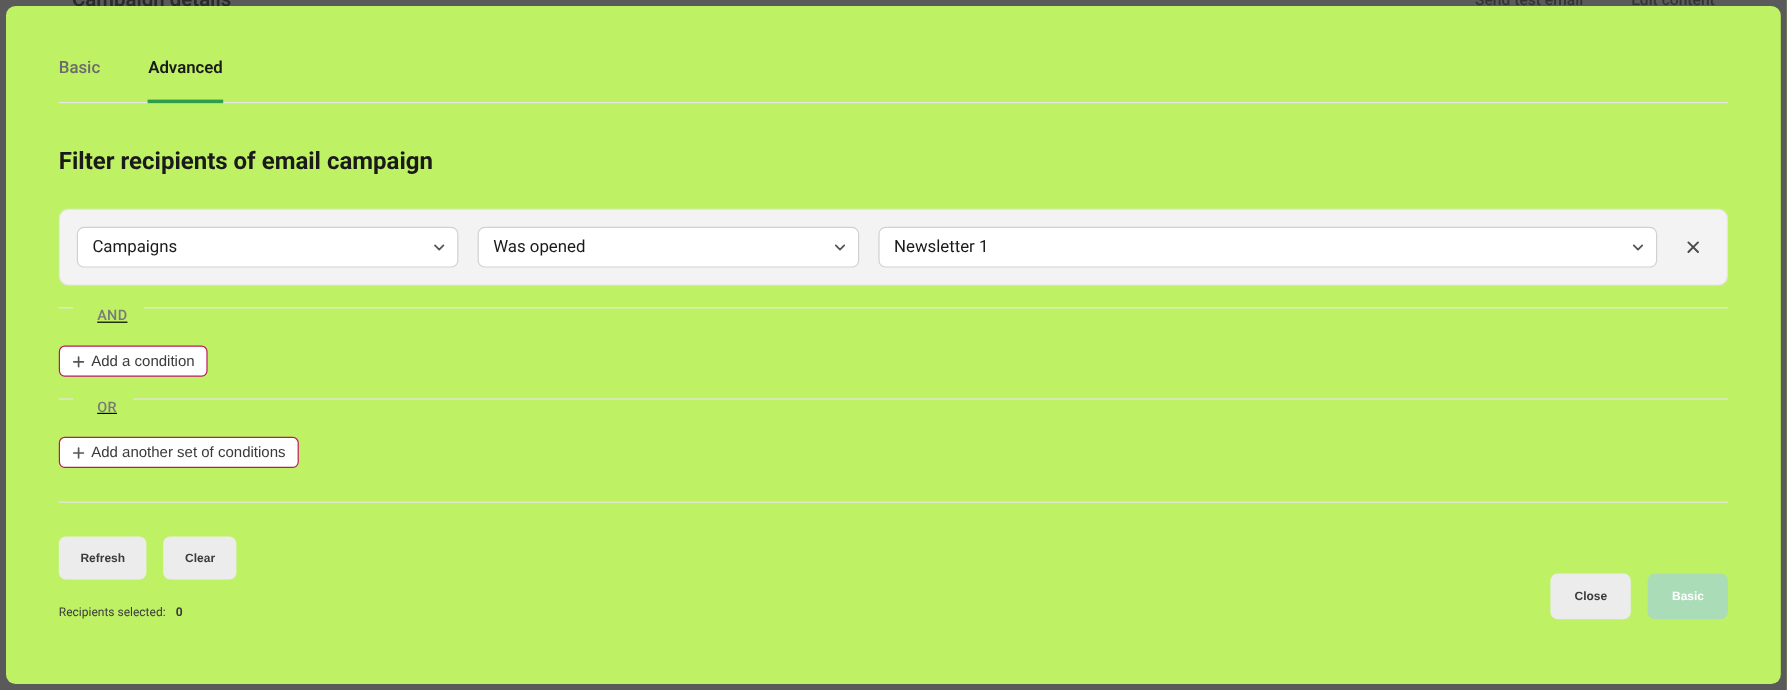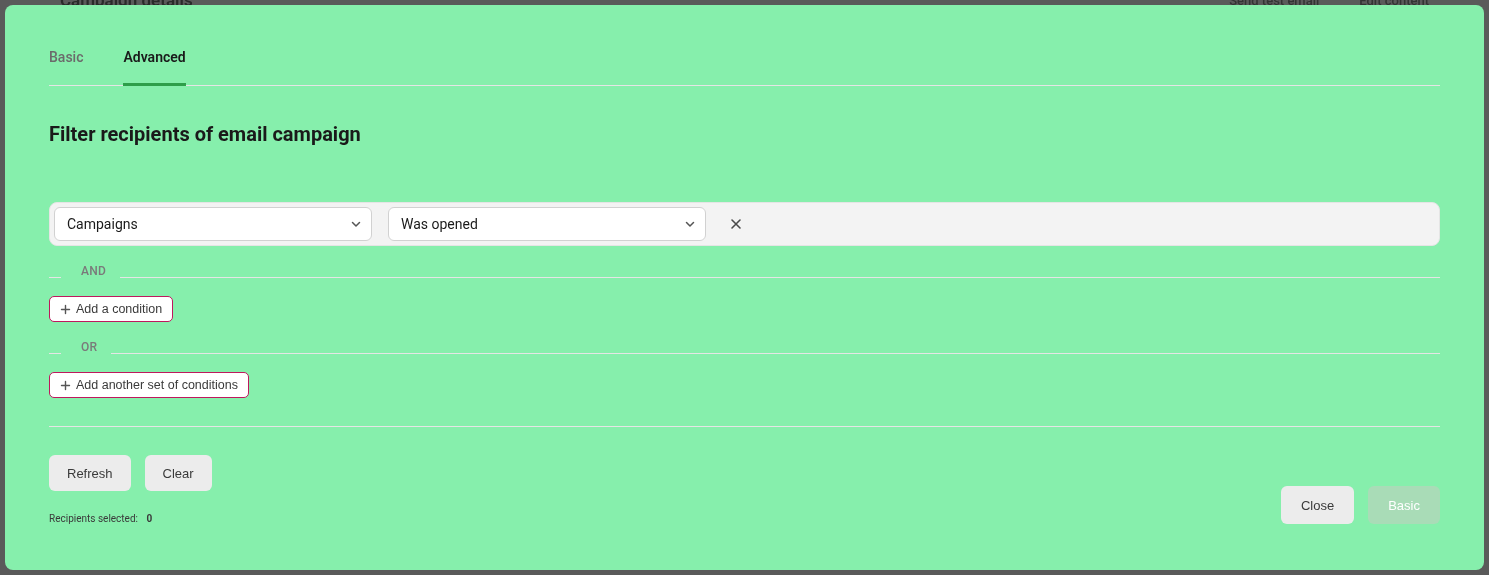--- a/index.html
+++ b/index.html
@@ -52,7 +52,7 @@
       left: 5px;
       right: 5px;
       bottom: 5px;
-      background: #86efac;
+      background: #bef264;
       border-radius: 8px;
       display: flex;
       flex-direction: column;

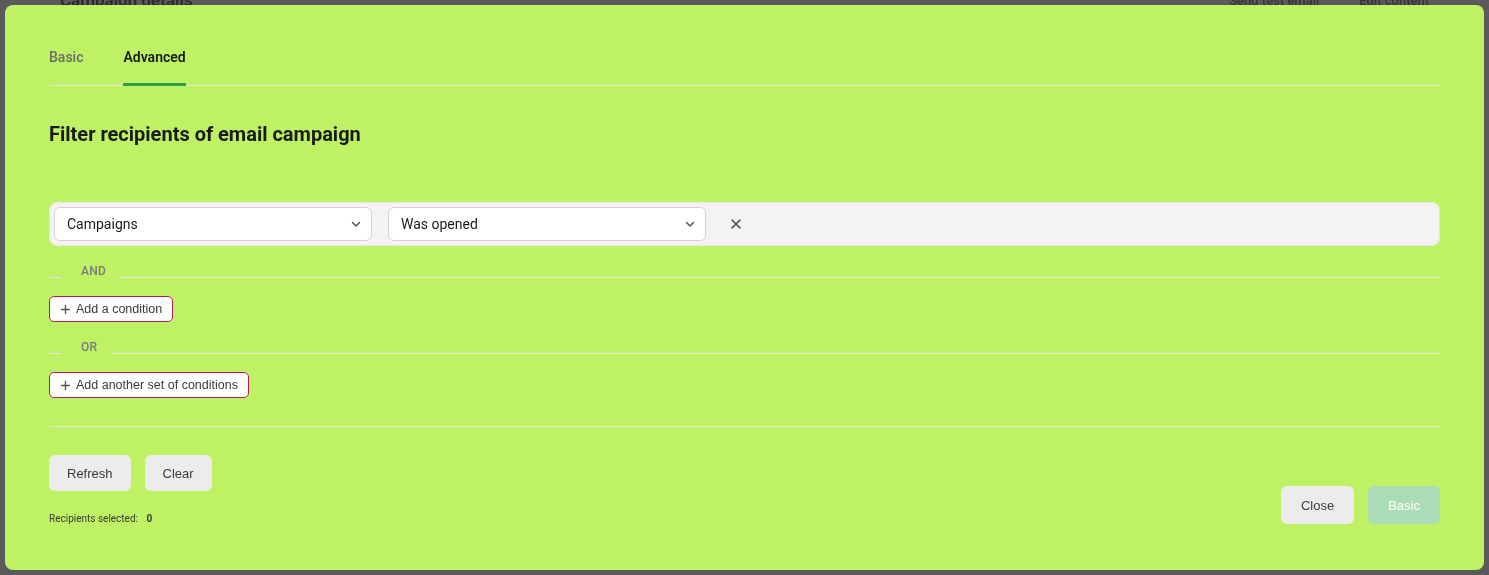--- a/index.html
+++ b/index.html
@@ -95,11 +95,10 @@
       background: #f3f3f3;
       border: 1px solid #e5e5e5;
       border-radius: 8px;
-      padding: 4px;
+      padding: 14px;
       display: flex;
       gap: 16px;
       align-items: center;
-      margin-top: 28px;
     }
 
     .select-wrap {

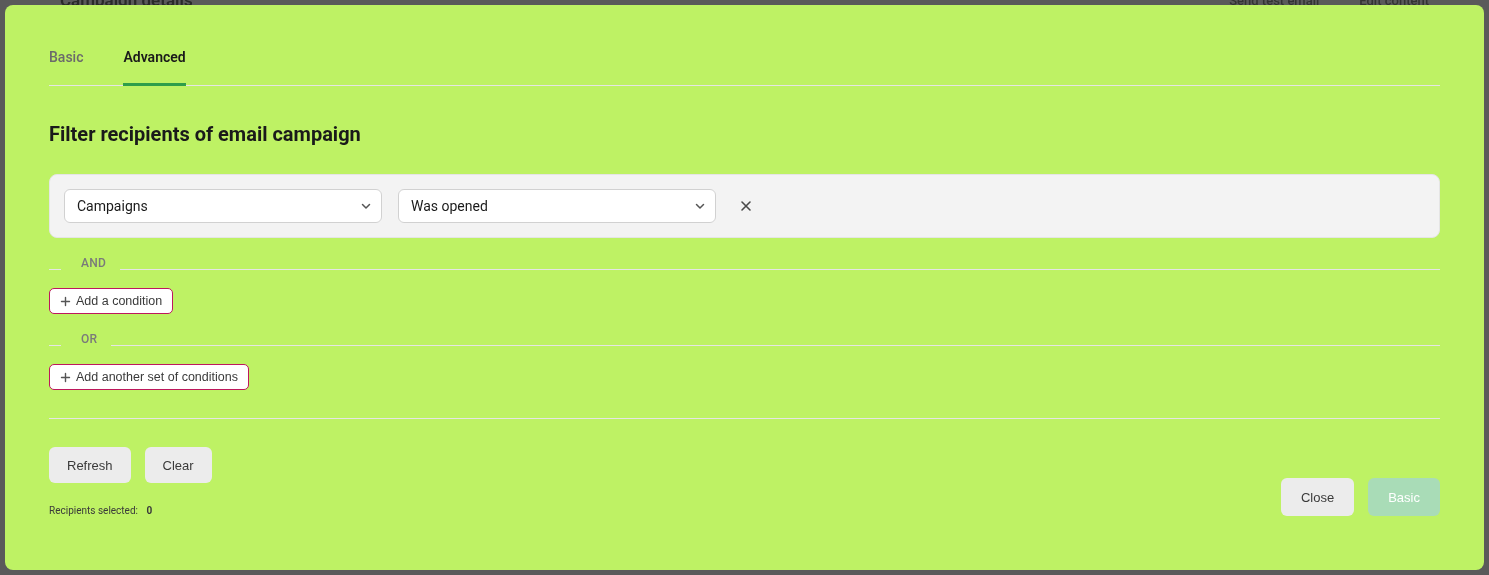--- a/index.html
+++ b/index.html
@@ -289,6 +289,14 @@
           </svg>
       </span>
     </div>
+    <div class="select-wrap value">
+      <div class="select">Newsletter 1</div>
+      <span class="chevron">
+        <svg width="12" height="12" viewBox="0 0 12 12">
+            <path d="M2.5 4.5 L6 8 L9.5 4.5" stroke="#555" stroke-width="1.5" fill="none" stroke-linecap="round" stroke-linejoin="round"></path>
+          </svg>
+      </span>
+    </div>
     <button class="remove-btn">
       <span>
         <svg width="14" height="14" viewBox="0 0 14 14">

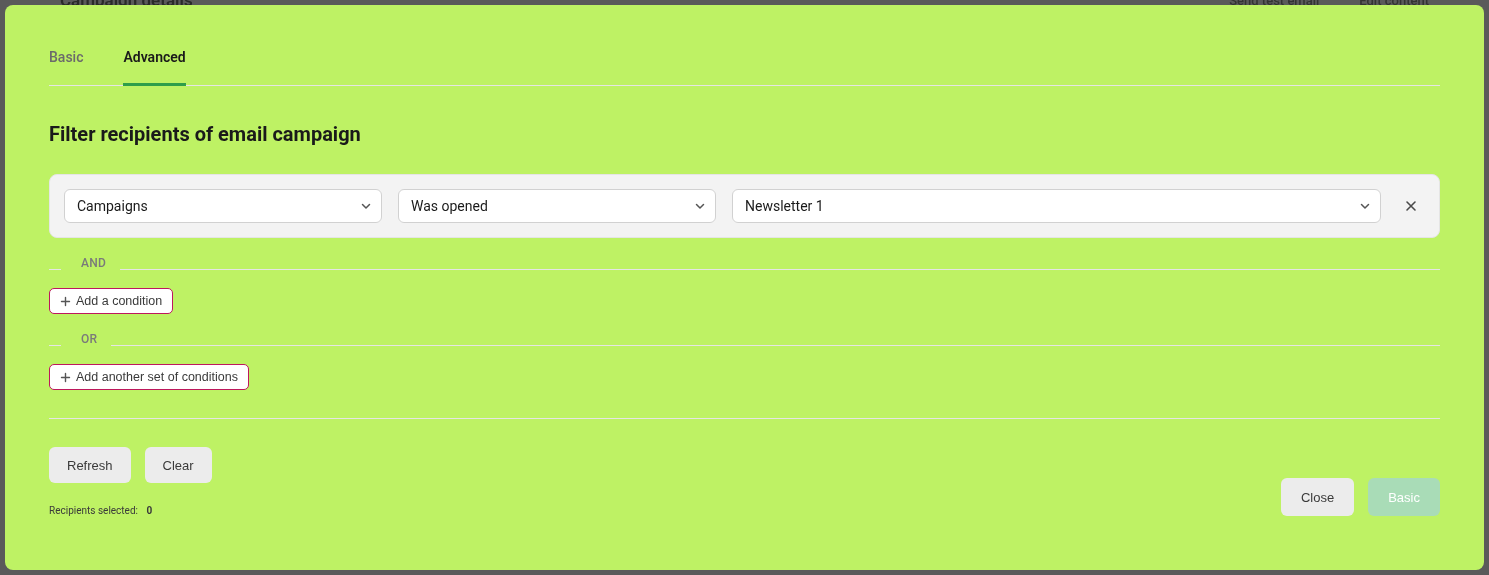--- a/index.html
+++ b/index.html
@@ -147,8 +147,9 @@
 
     .divider-row {
       display: flex;
-      align-items: flex-end;
+      align-items: flex-start;
       margin: 18px 0;
+      text-decoration: underline;
     }
 
     .divider-label {

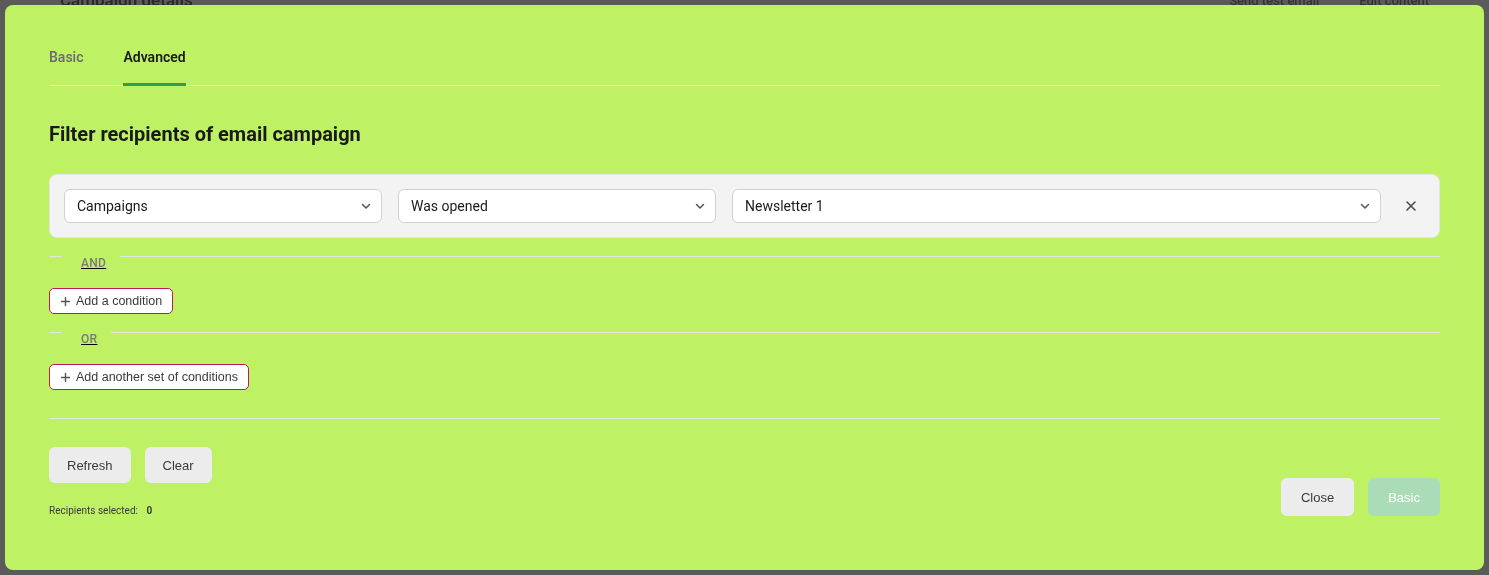--- a/index.html
+++ b/index.html
@@ -211,8 +211,8 @@
       height: 38px;
       padding: 0 20px;
       border-radius: 6px;
-      font-size: 13px;
-      font-weight: 400;
+      font-size: 10px;
+      font-weight: 700;
       cursor: pointer;
       border: none;
       display: inline-flex;

